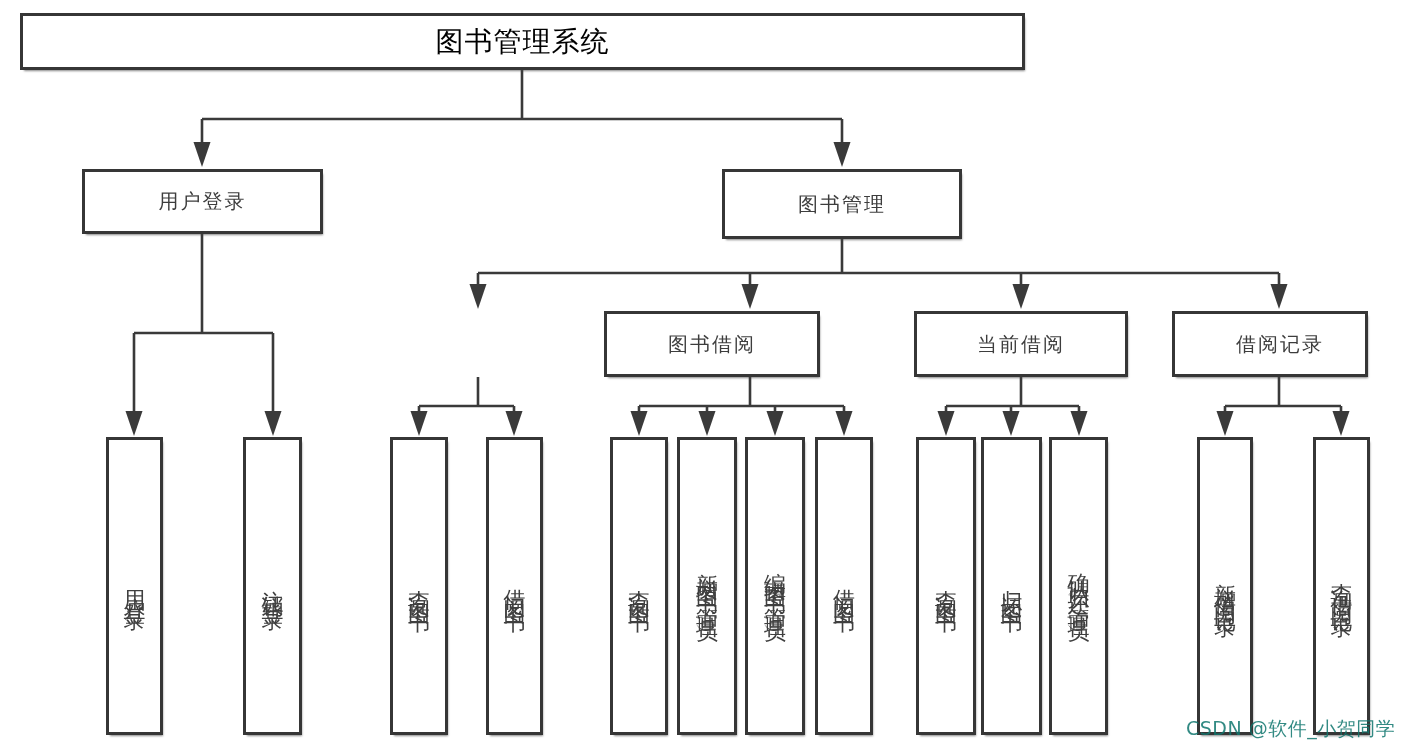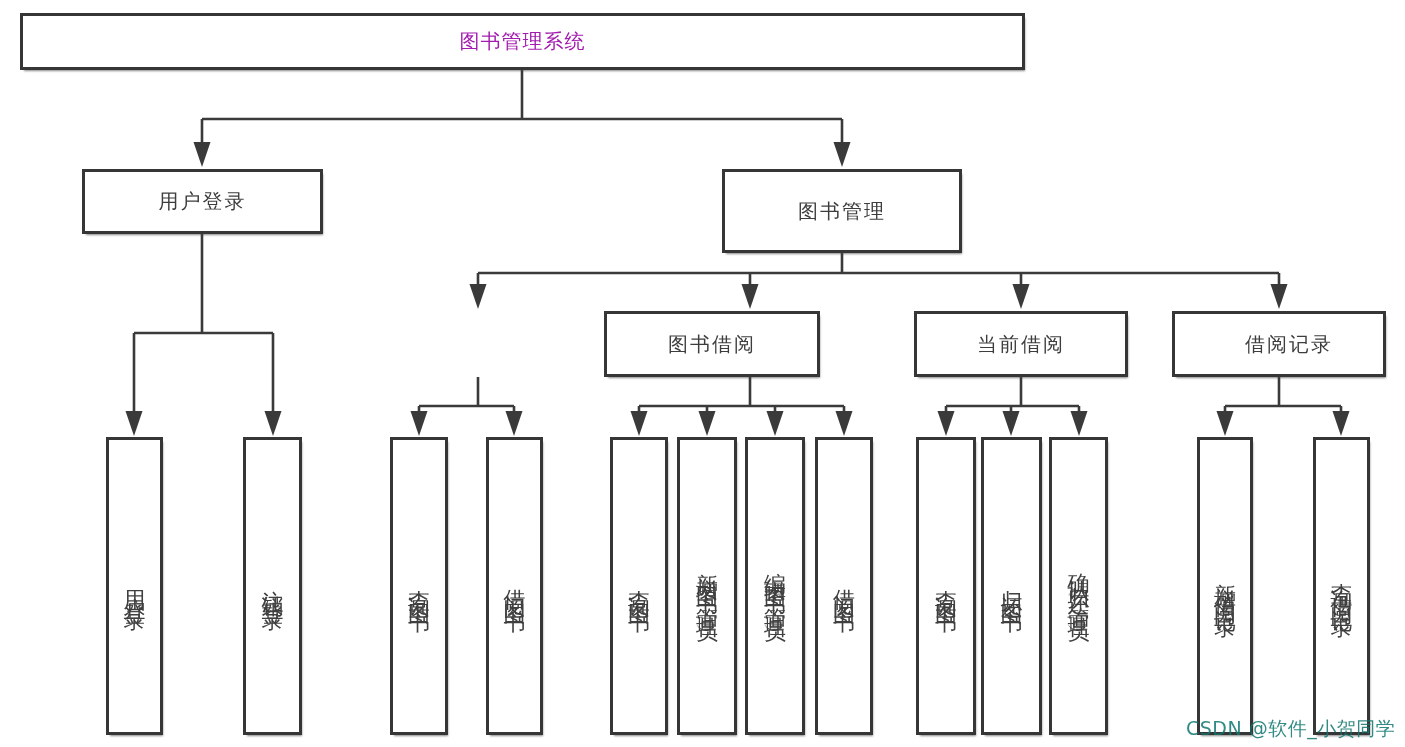--- a/index.html
+++ b/index.html
@@ -34,7 +34,7 @@
     white-space: nowrap;
     color: #3d3d3d;
   }
-  .root-label { font-size: 20px; letter-spacing: 1px; color: #a21caf; }
+  .root-label { font-size: 28px; letter-spacing: 1px; color: #000000; }
   .leaf .vlabel {
     writing-mode: vertical-rl;
     text-orientation: mixed;

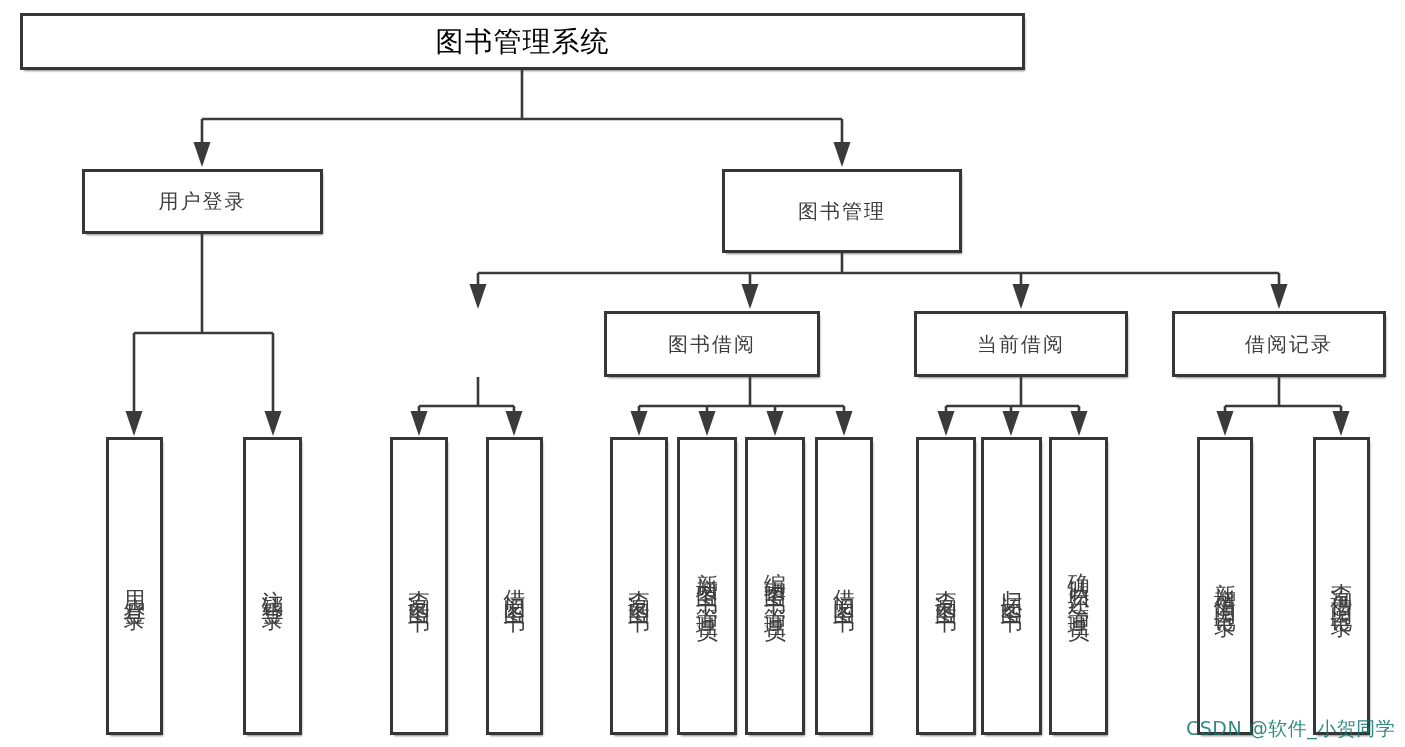--- a/index.html
+++ b/index.html
@@ -108,7 +108,7 @@
   <div class="box" style="left:82px; top:169px; width:241px; height:65px;">
     <span class="hlabel">用户登录</span>
   </div>
-  <div class="box" style="left:722px; top:169px; width:240px; height:84px;">
+  <div class="box" style="left:722px; top:169px; width:240px; height:70px;">
     <span class="hlabel">图书管理</span>
   </div>
 

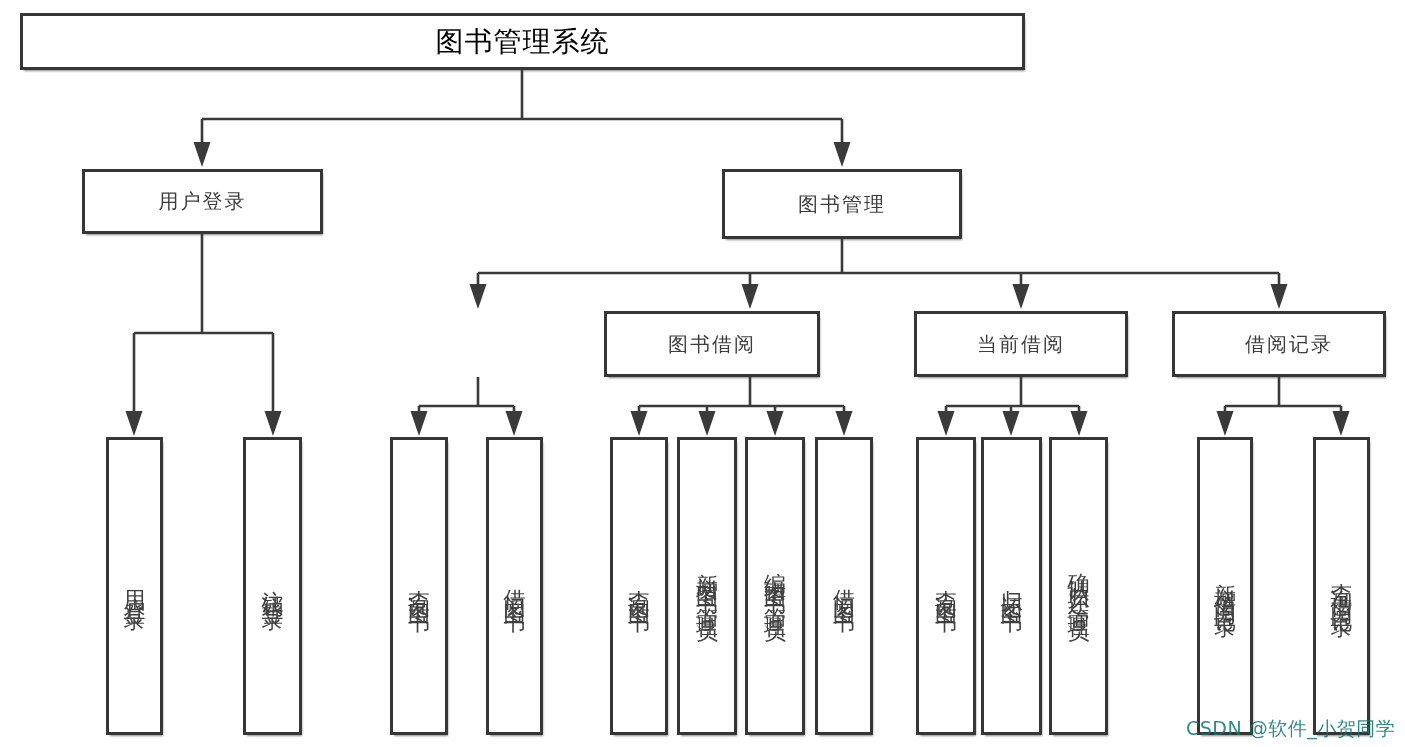--- a/index.html
+++ b/index.html
@@ -118,7 +118,7 @@
   <div class="box" style="left:914px; top:311px; width:214px; height:66px;">
     <span class="hlabel">当前借阅</span>
   </div>
-  <div class="box" style="left:1172px; top:311px; width:214px; height:66px;padding-left:20px;">
+  <div class="box" style="left:1172px; top:311px; width:196px; height:66px;padding-left:20px;">
     <span class="hlabel">借阅记录</span>
   </div>
 

